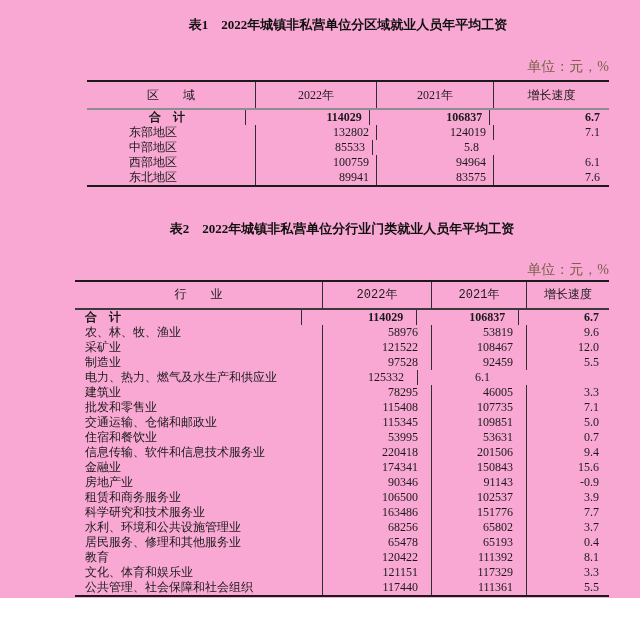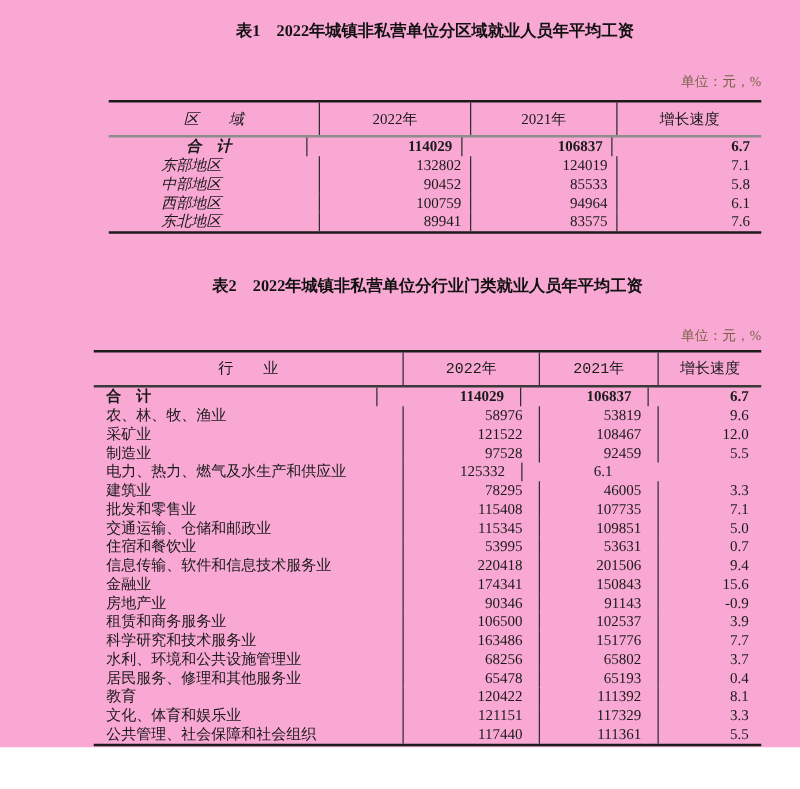--- a/index.html
+++ b/index.html
@@ -28,7 +28,7 @@
   .unit-note {
     position:absolute;
     text-align:right;
-    font-size:11px;
+    font-size:14px;
     line-height:13px;
     color:#7a6047;
   }

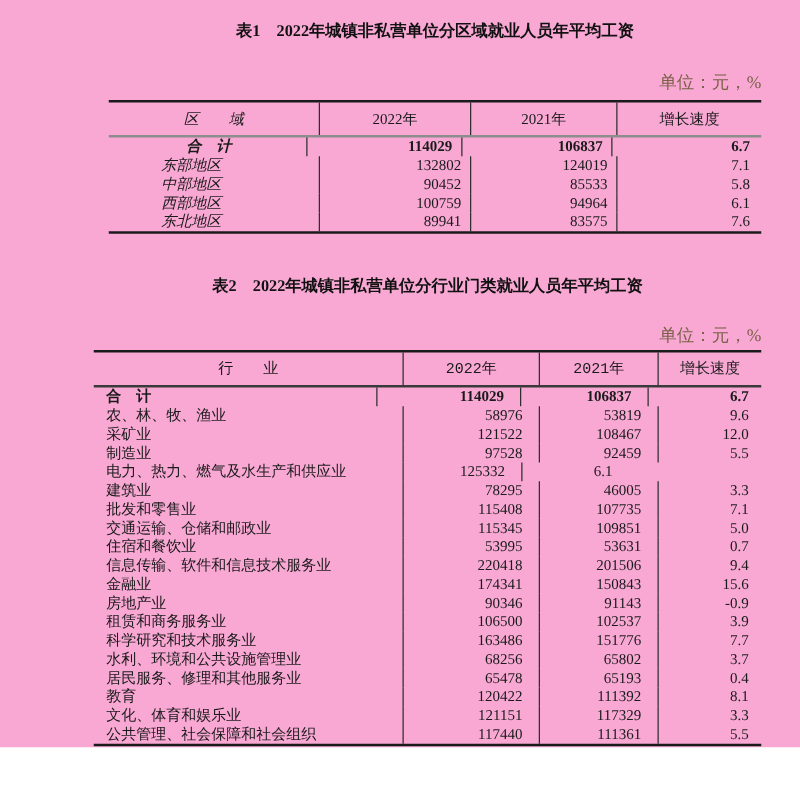--- a/index.html
+++ b/index.html
@@ -53,7 +53,7 @@
   .tr { display:flex; height:15px; line-height:15px; }
   .th, .td { overflow:hidden; white-space:nowrap; }
   .th:not(:last-child), .td:not(:last-child) { border-right:1px solid #2f2f2f; }
-  .tbl1 .c1 { width:169px;font-style:italic; }
+  .tbl1 .c1 { width:169px; }
   .tbl1 .c2 { width:121px; }
   .tbl1 .c3 { width:117px; }
   .tbl1 .c4 { width:115px; }

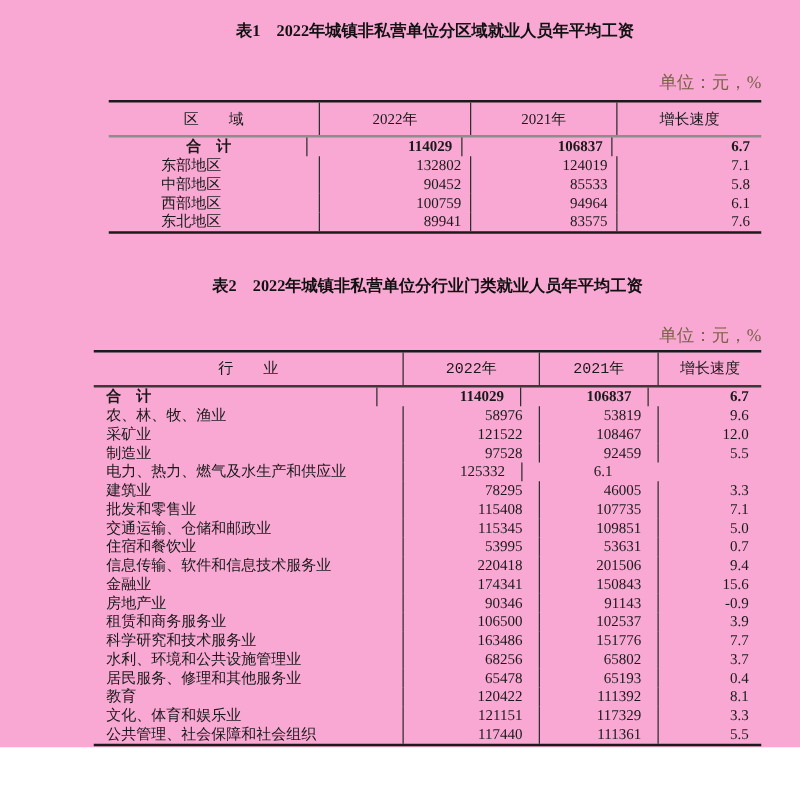--- a/index.html
+++ b/index.html
@@ -106,7 +106,6 @@
 
         <div class="tr">
           <div class="td c1 label">中部地区</div>
-          <div class="td c2 num">90452</div>
           <div class="td c3 num">85533</div>
           <div class="td c4 num growth">5.8</div>
         </div>

